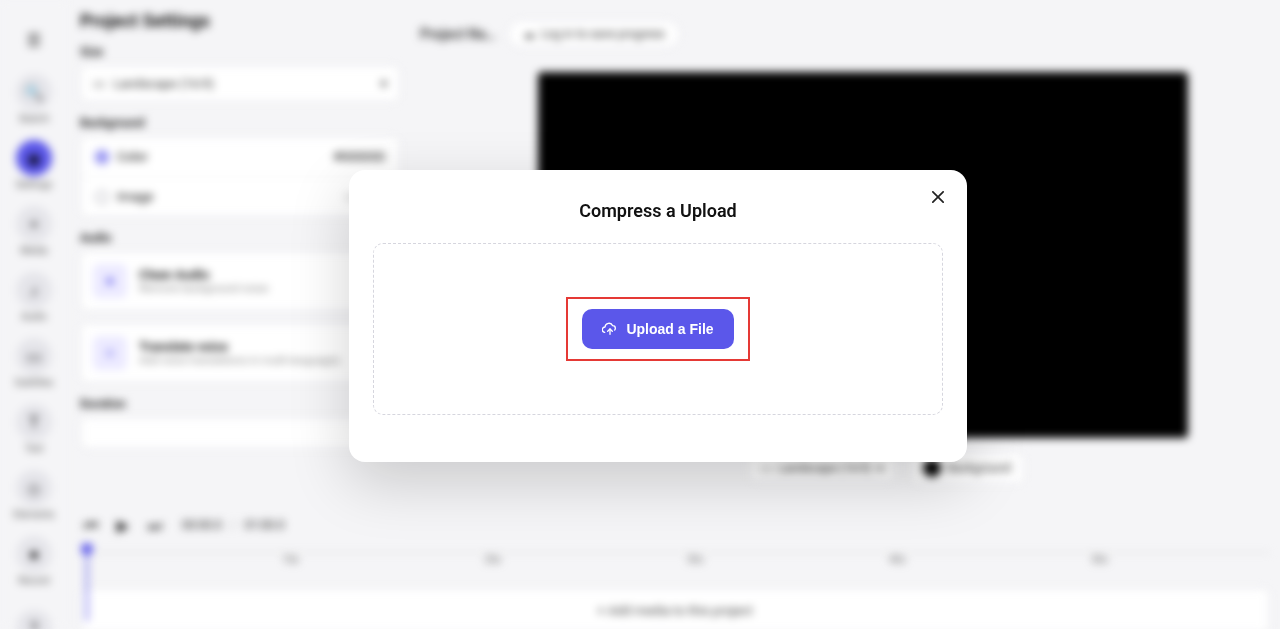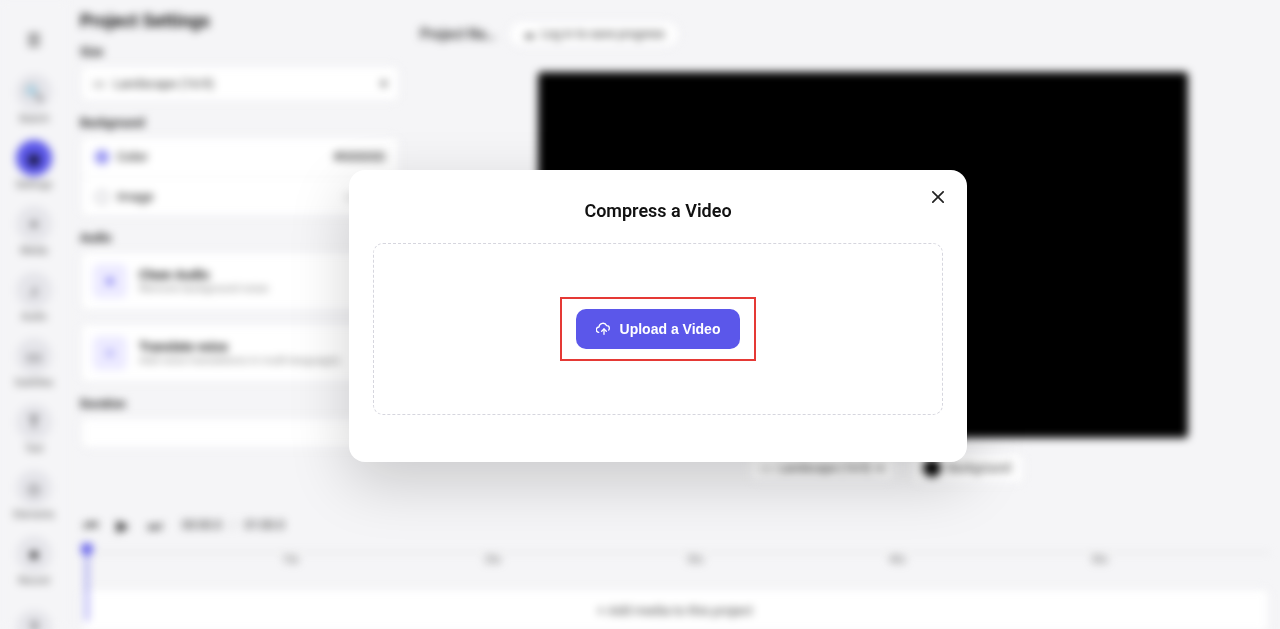--- a/index.html
+++ b/index.html
@@ -362,7 +362,7 @@
           <path d="M1 1 L13 13 M13 1 L1 13" stroke="#222" stroke-width="2" stroke-linecap="round"></path>
         </svg>
     </div>
-    <div class="modal-title">Compress a Video</div>
+    <div class="modal-title">Compress a Upload</div>
     <div class="dropzone">
       <div class="upload-btn-wrap">
         <button class="upload-btn">

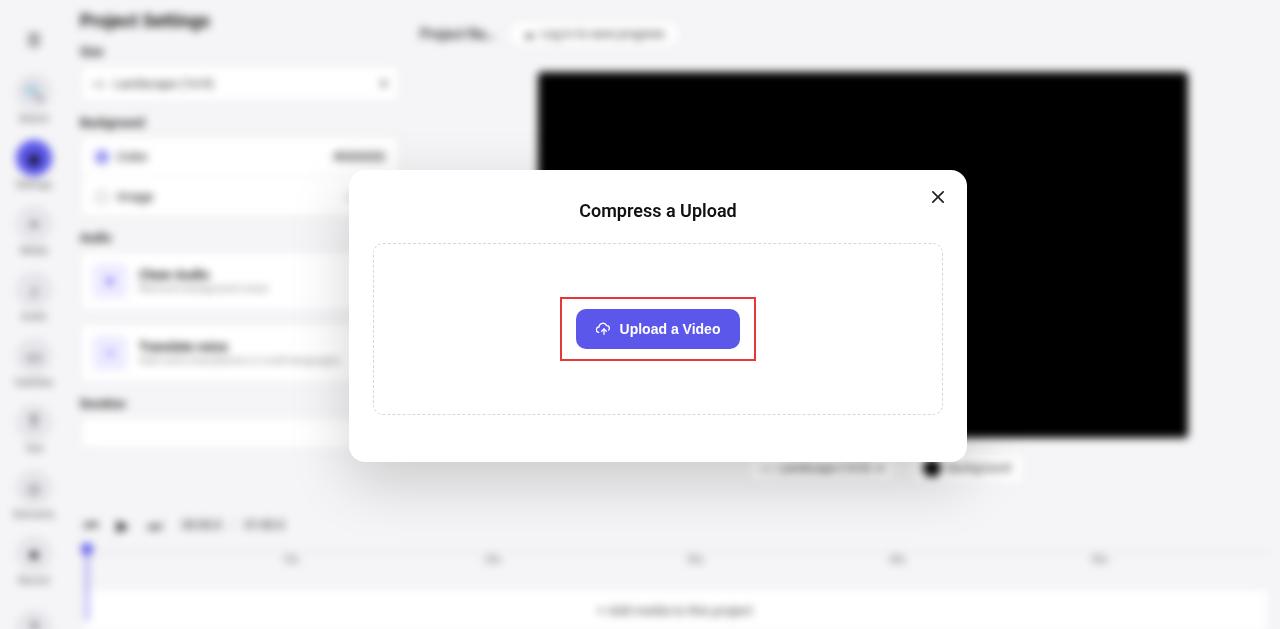--- a/index.html
+++ b/index.html
@@ -371,7 +371,7 @@
               <path d="M12 12v8"></path>
               <path d="m8.5 15.5 3.5-3.5 3.5 3.5"></path>
             </svg>
-          <span>Upload a Video</span>
+          <span>Upload a File</span>
         </button>
       </div>
     </div>

